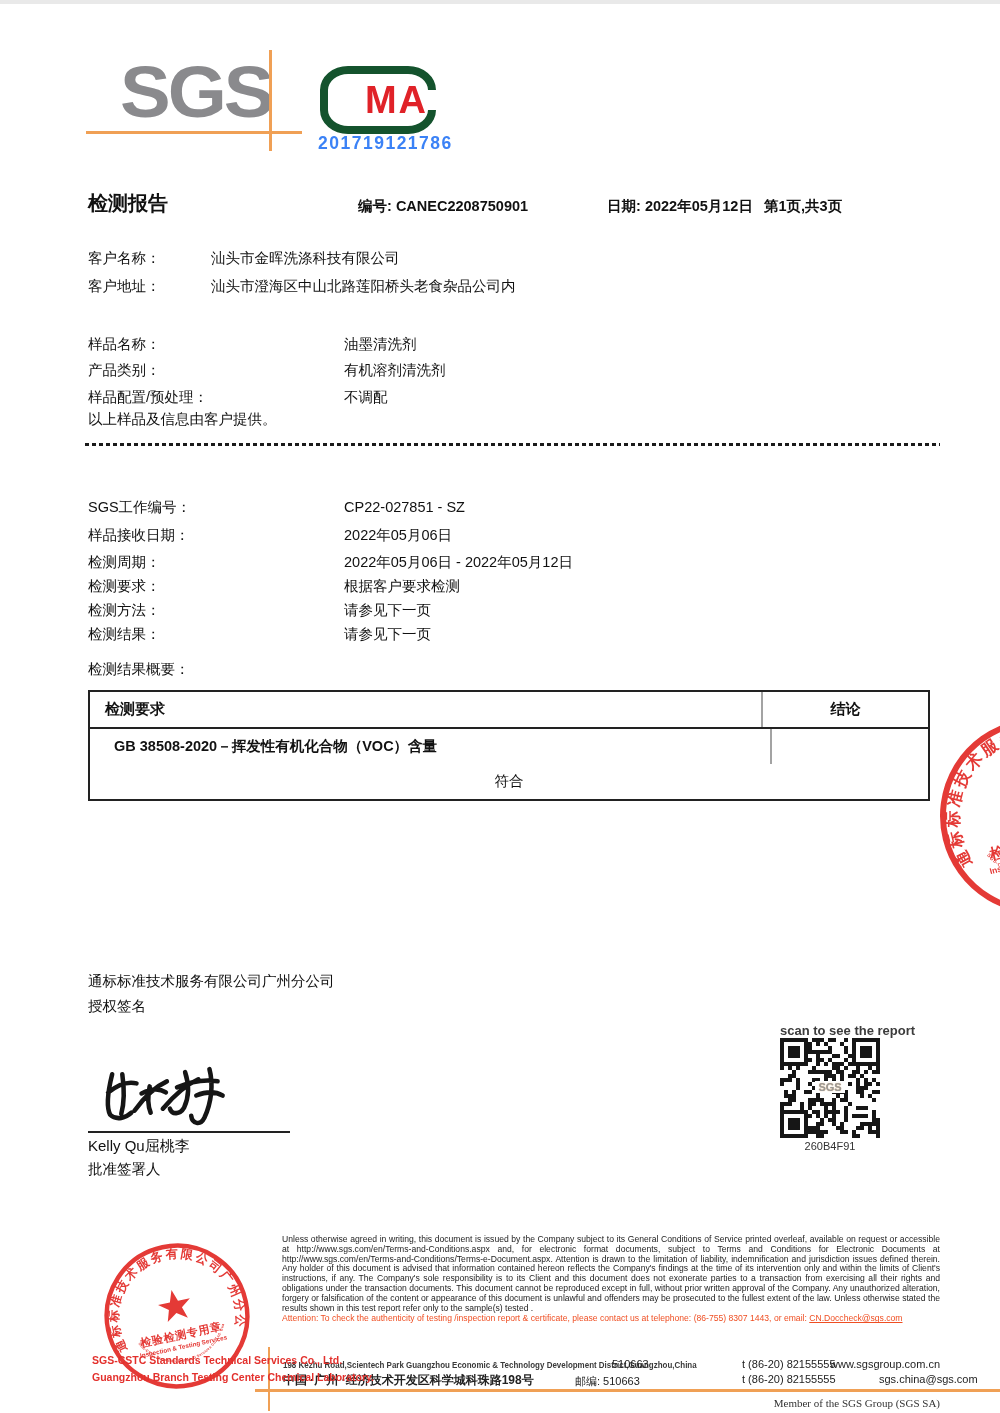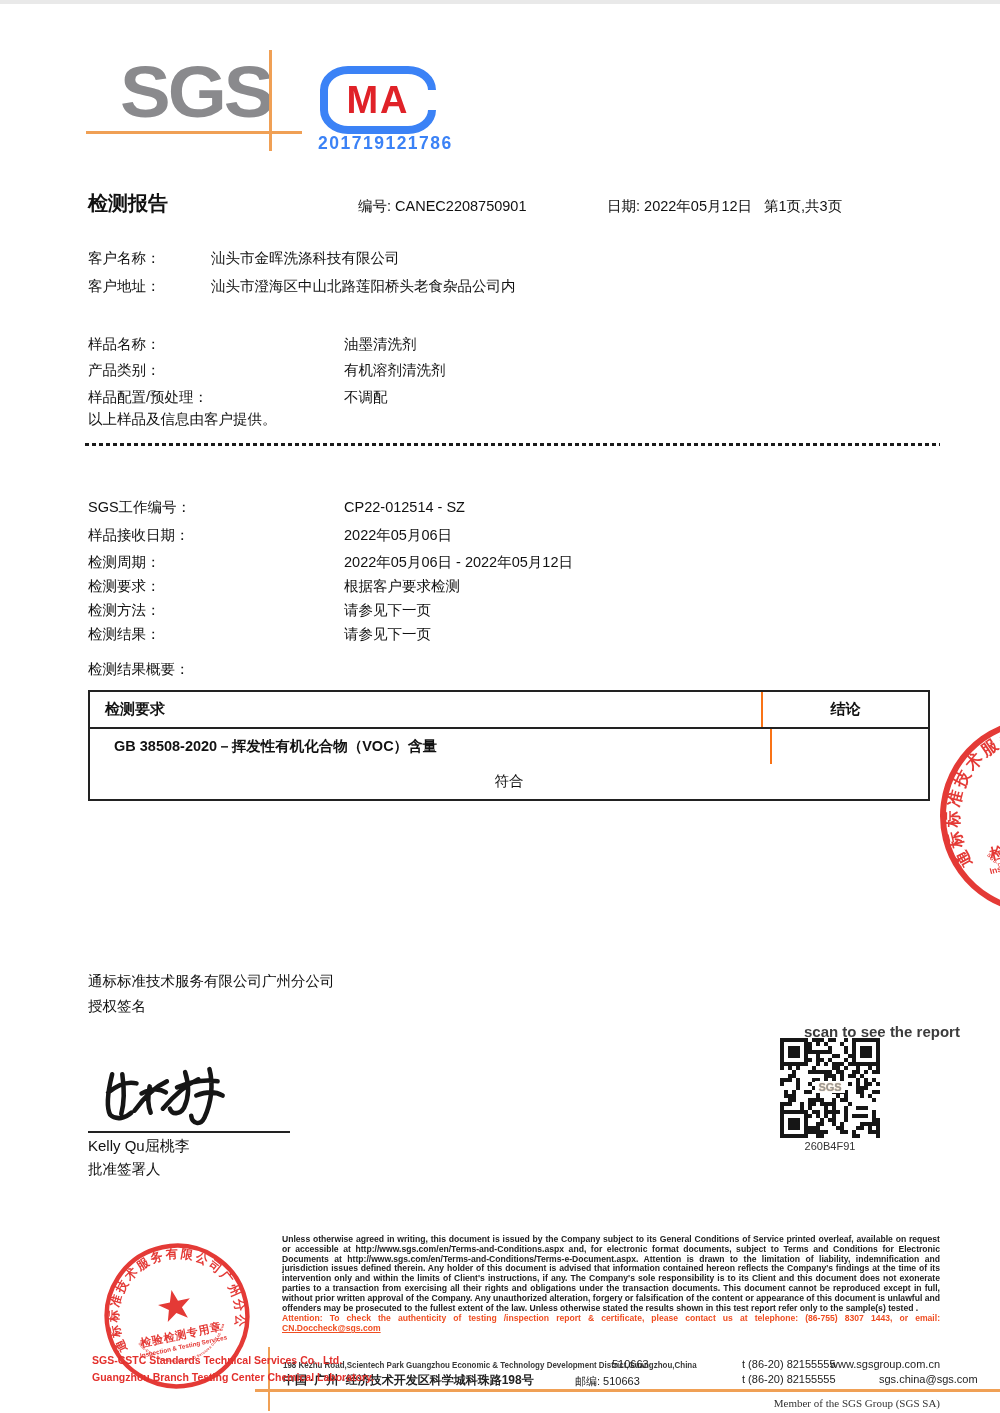--- a/index.html
+++ b/index.html
@@ -11,8 +11,8 @@
             color:#8a8a8d;letter-spacing:-3px;line-height:1;transform:scaleY(.96);}
   .cross-h{position:absolute;left:86px;top:127px;width:216px;height:2.5px;background:#f0a055;}
   .cross-v{position:absolute;left:269px;top:46px;width:2.5px;height:101px;background:#f0a055;}
-  .cma-box{position:absolute;left:320px;top:62px;width:100px;height:52px;border:8px solid #3b82f6;
-           border-radius:28px/24px;display:flex;align-items:center;justify-content:center;}
+  .cma-box{position:absolute;left:320px;top:62px;width:100px;height:52px;border:8px solid #14532d;
+           border-radius:28px/24px;display:flex;align-items:center;justify-content:flex-end;}
   .cma-box .gap{position:absolute;right:-9px;top:50%;transform:translateY(-50%);width:10px;height:20px;background:#fff;}
   .cma-ma{font-size:38px;font-weight:bold;color:#e02228;letter-spacing:2px;line-height:1;}
   .cma-num{position:absolute;left:318px;top:129px;font-size:17.5px;font-weight:bold;color:#3b82f6;letter-spacing:1.5px;}

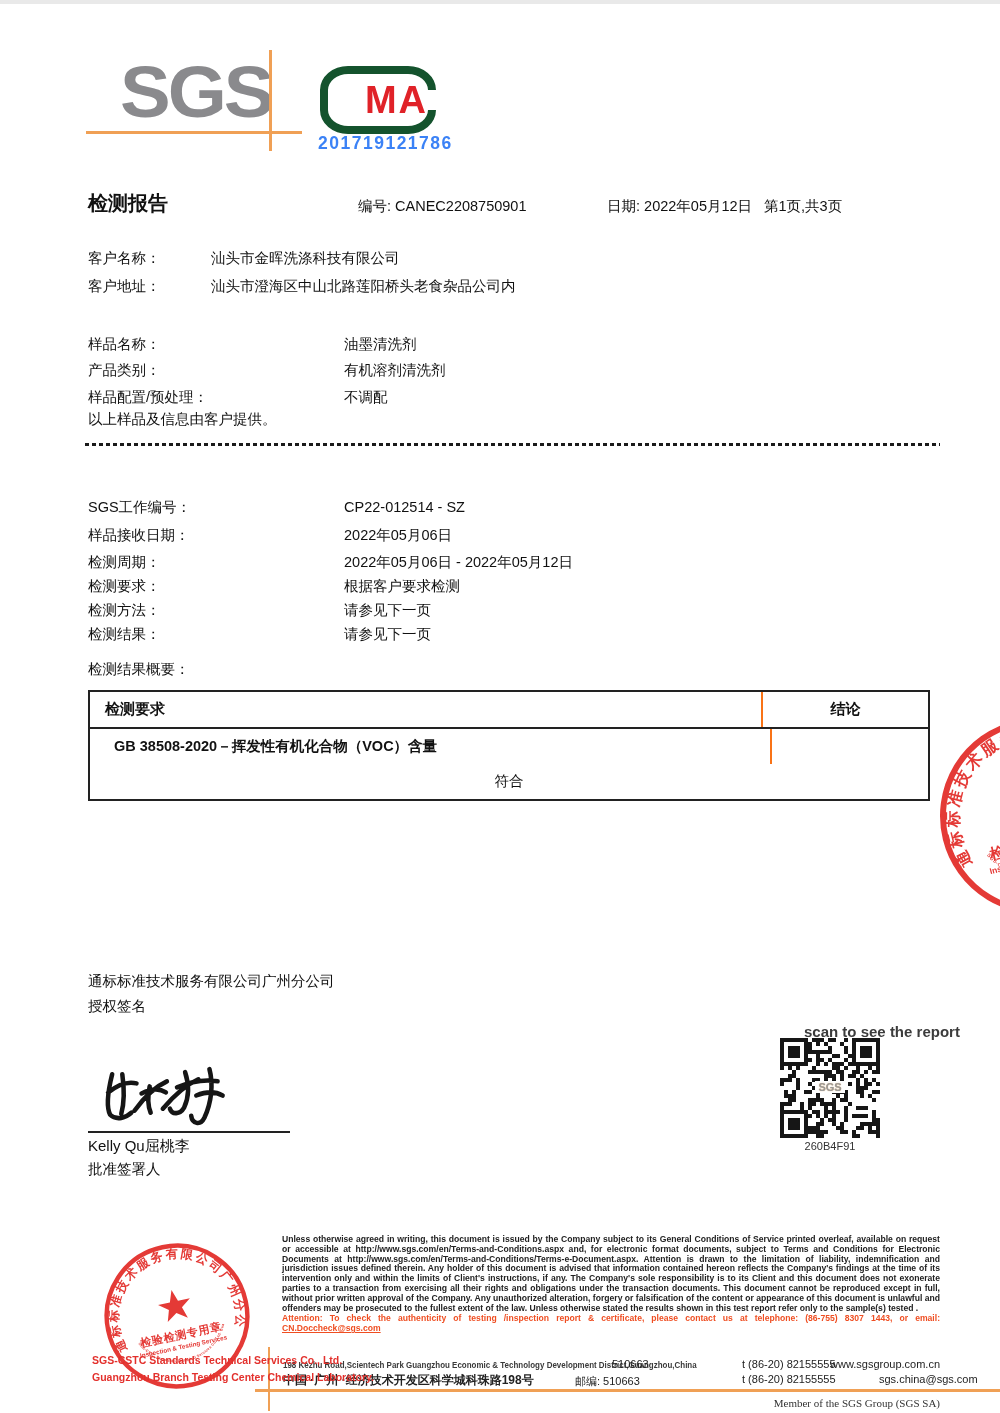--- a/index.html
+++ b/index.html
@@ -19,7 +19,7 @@
 
   
   .rpt-title{position:absolute;left:88px;top:186px;font-size:20px;font-weight:bold;}
-  .hdr-item{position:absolute;top:193px;font-size:14.5px;white-space:nowrap;}
+  .hdr-item{position:absolute;top:193px;font-size:14.5px;white-space:nowrap;font-weight:bold;}
 
   
   .row{position:absolute;left:88px;font-size:14.5px;white-space:nowrap;}

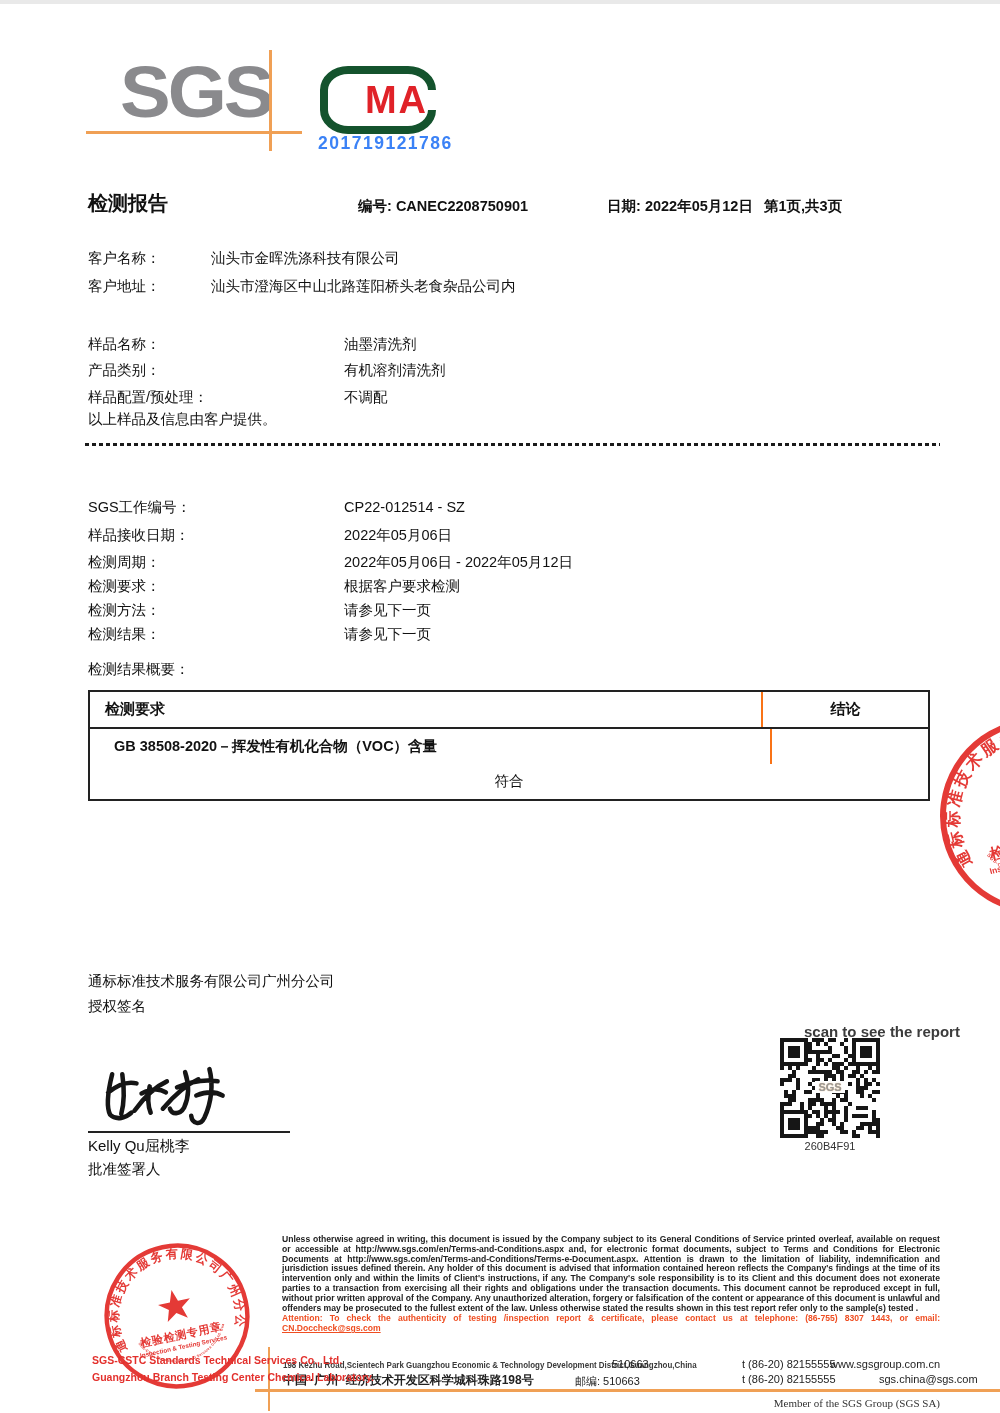--- a/index.html
+++ b/index.html
@@ -139,7 +139,7 @@
 
   <div class="row wide" style="top:494px">
     <span class="lab">SGS工作编号：</span>
-    <span>CP22-012514 - SZ</span>
+    <span>CP22-027851 - SZ</span>
   </div>
   <div class="row wide" style="top:522px">
     <span class="lab">样品接收日期：</span>

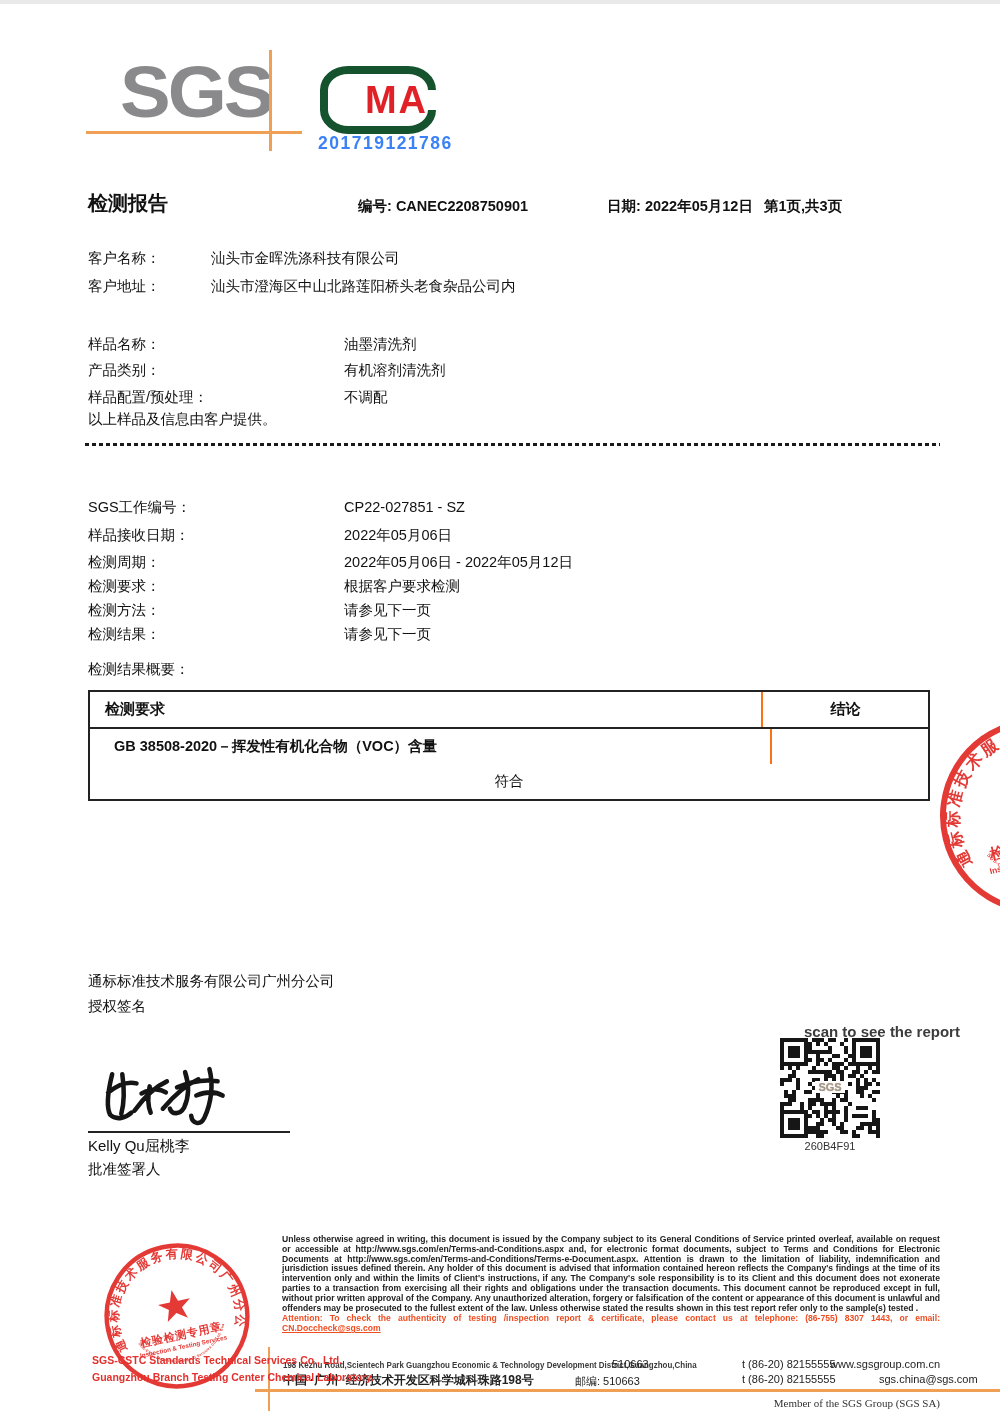--- a/index.html
+++ b/index.html
@@ -34,7 +34,7 @@
   .sum-table{position:absolute;left:88px;top:686px;width:838px;border:2px solid #222;background:#fff;z-index:2;}
   .t-head{display:flex;border-bottom:2px solid #222;font-weight:bold;}
   .t-row{display:flex;flex-direction:column;}
-  .t-c1{width:656px;padding:8px 0 8px 15px;border-right:2px solid #f97316;font-size:15px;}
+  .t-c1{width:656px;padding:8px 0 8px 15px;border-right:2px solid #a3a3a3;font-size:15px;}
   .t-row .t-c1{padding-left:24px;font-weight:bold;font-size:14.5px;}
   .t-c2{flex:1;text-align:center;padding:8px 0;font-size:15px;}
   .t-row .t-c2{font-weight:normal;font-size:14.5px;}

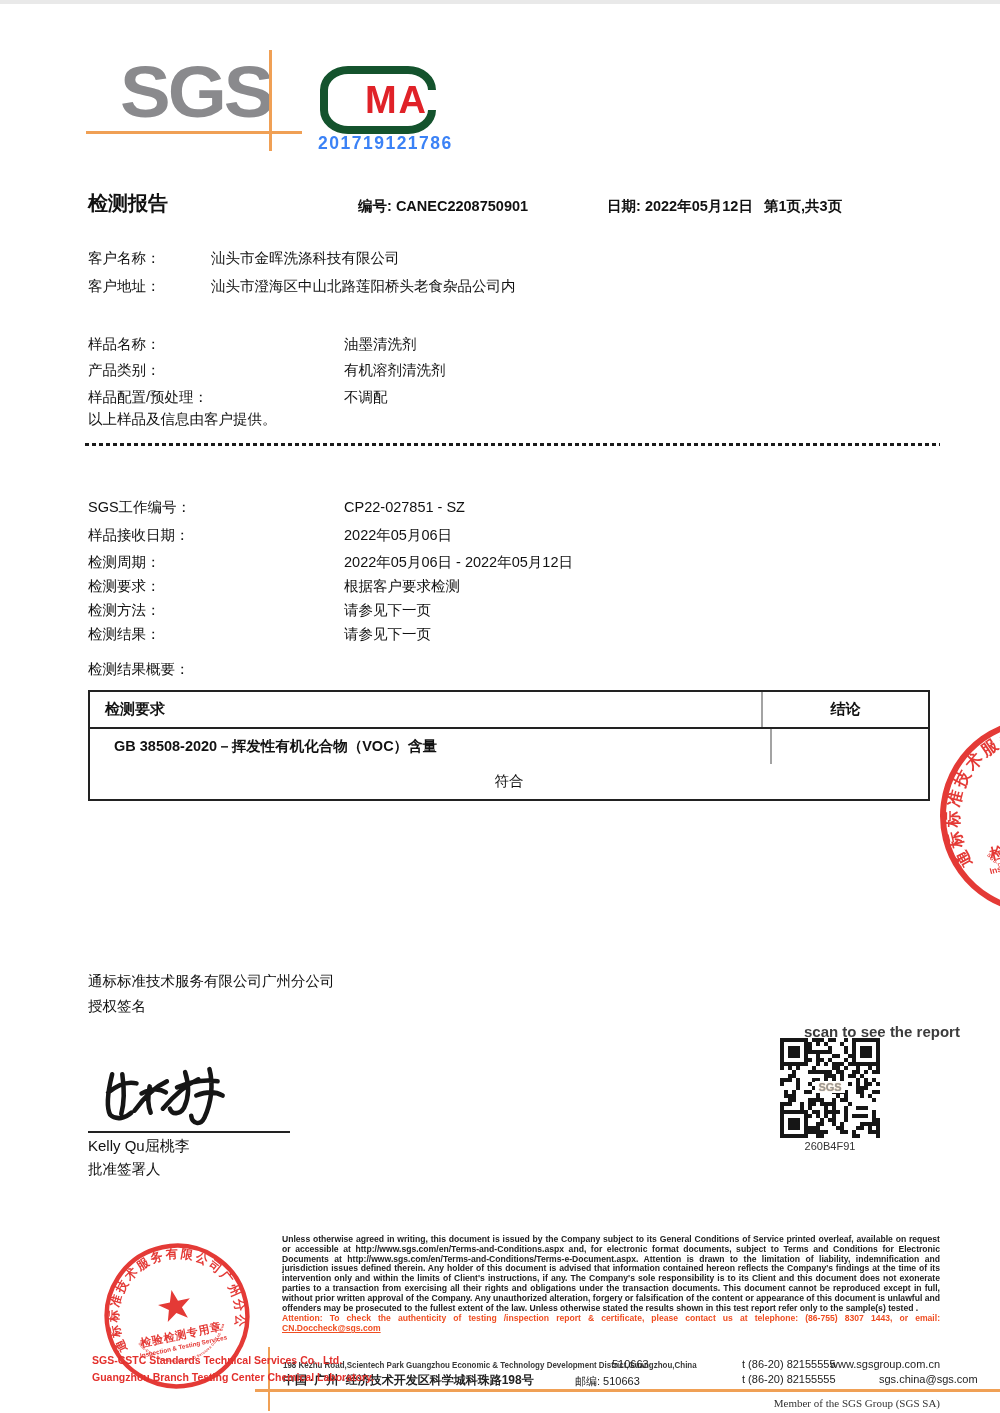--- a/index.html
+++ b/index.html
@@ -59,7 +59,7 @@
   .sig-role{position:absolute;left:88px;top:1156px;font-size:14.5px;}
 
   
-  .qr-cap{position:absolute;left:804px;top:1019px;width:104px;font-size:15px;
+  .qr-cap{position:absolute;left:780px;top:1019px;width:104px;font-size:13px;
           font-weight:bold;color:#3c3c3c;white-space:nowrap;}
   #qr{position:absolute;left:780px;top:1034px;width:100px;height:100px;background:#fff;
       display:grid;grid-template-columns:repeat(25,1fr);grid-template-rows:repeat(25,1fr);}

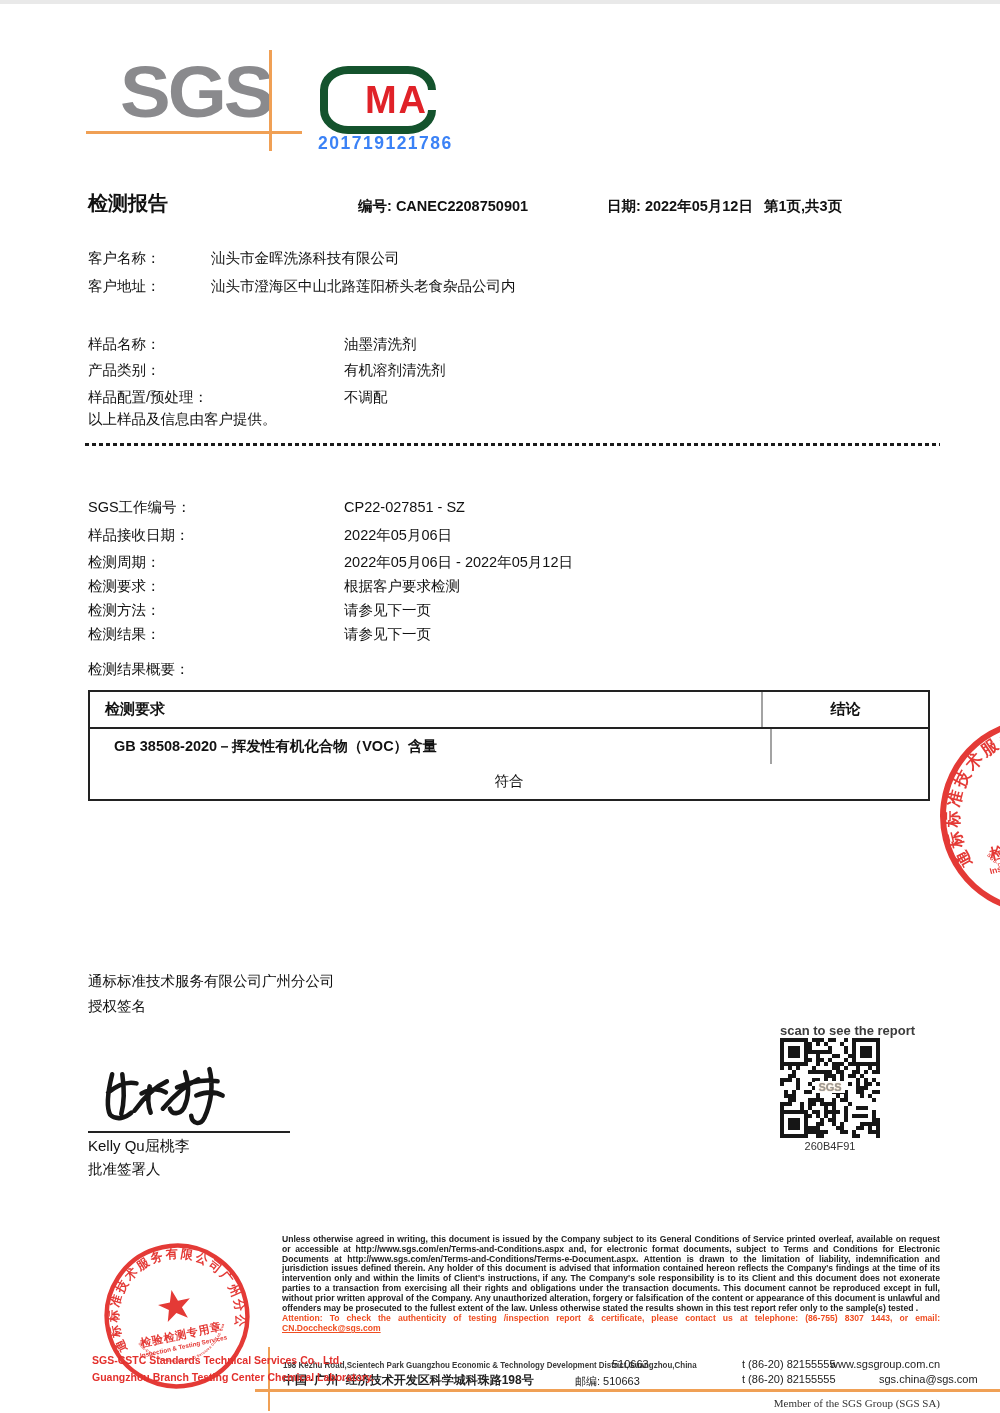--- a/index.html
+++ b/index.html
@@ -71,7 +71,7 @@
 
   
   .disc{position:absolute;left:282px;top:1231px;width:658px;font-size:8.6px;line-height:9.8px;
-        font-weight:bold;color:#222;text-align:justify;}
+        font-weight:normal;color:#222;text-align:justify;}
   .disc .att{color:#ef4e22;margin-top:1px;}
   .disc .att u{text-decoration:underline;}
   .f-vline{position:absolute;left:268px;top:1343px;width:2px;height:64px;background:#f0a055;}

